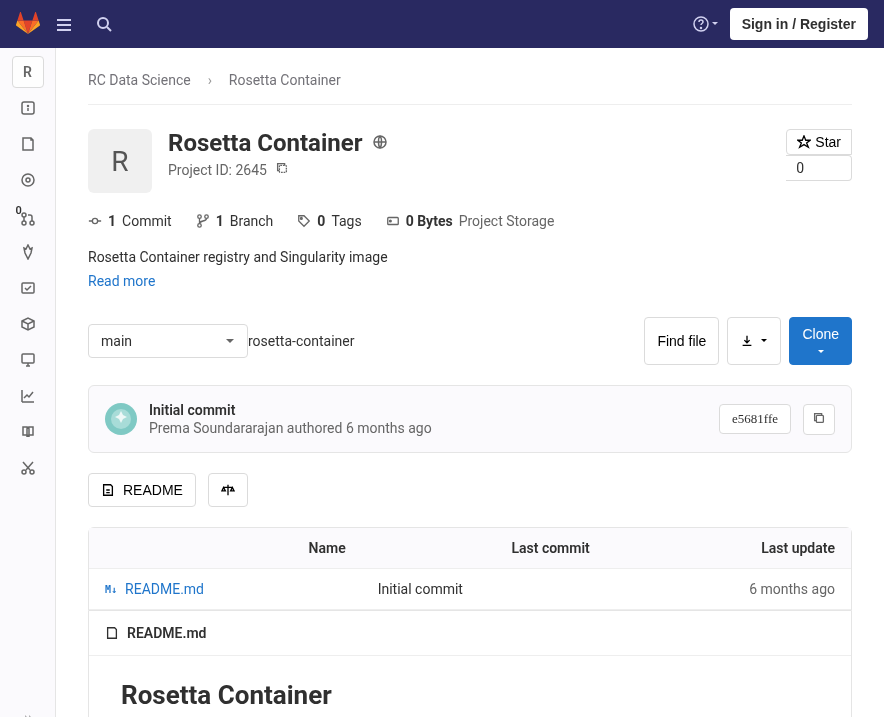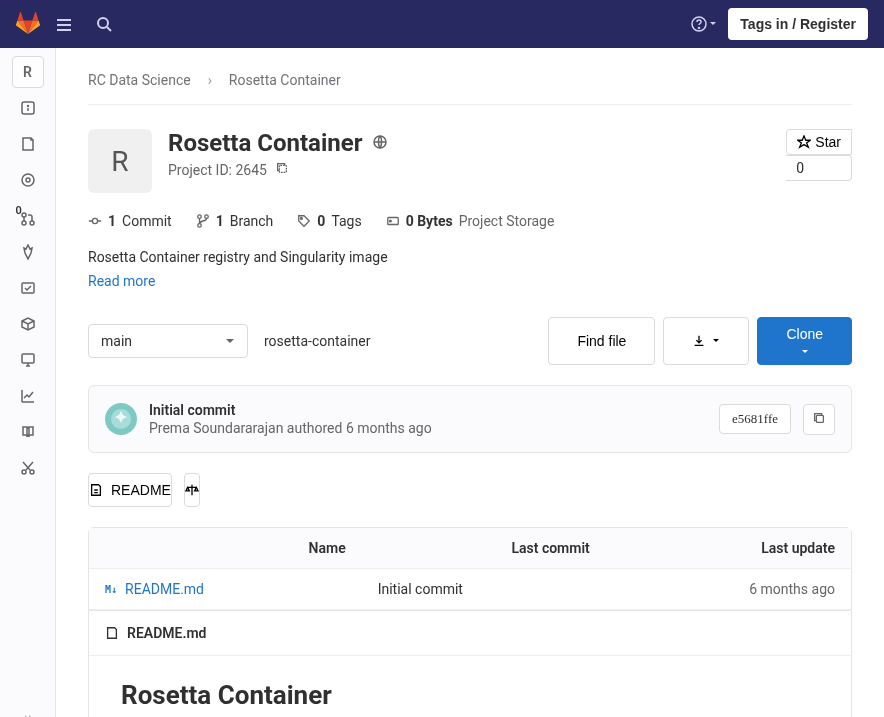--- a/index.html
+++ b/index.html
@@ -114,7 +114,7 @@
         <path d="M1 2l3 3 3-3z"></path>
       </svg>
   </button>
-  <button class="signin-btn">Tags in / Register</button>
+  <button class="signin-btn">Sign in / Register</button>
 </div>
 
 <div class="layout">

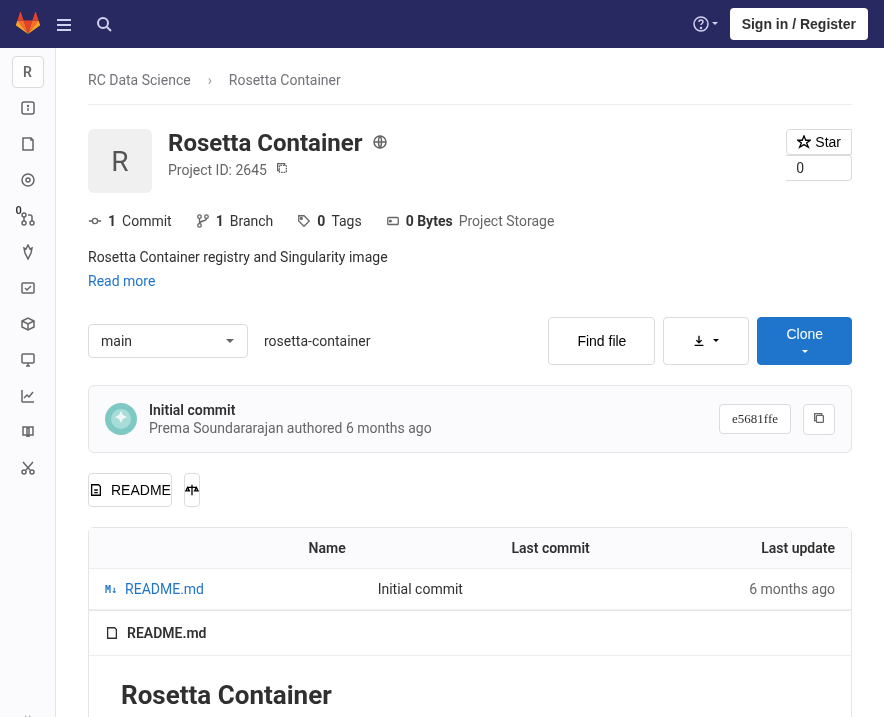--- a/index.html
+++ b/index.html
@@ -44,7 +44,7 @@
 .desc { padding: 8px 0; }
 .readmore { color: #1f75cb; display: inline-block; margin-top: 8px; cursor: pointer; }
 
-.controls { display: flex; align-items: center; gap: 16px; padding: 20px 0; }
+.controls { display: flex; align-items: center; padding: 20px 0; }
 .branch-select { width: 160px; border: 1px solid #dbdbdb; border-radius: 4px; padding: 8px 12px; display: flex; justify-content: space-between; align-items: center; cursor: pointer; background: #fff; }
 .path { color: #333; }
 .ctrl-right { margin-left: auto; display: flex; gap: 8px; }

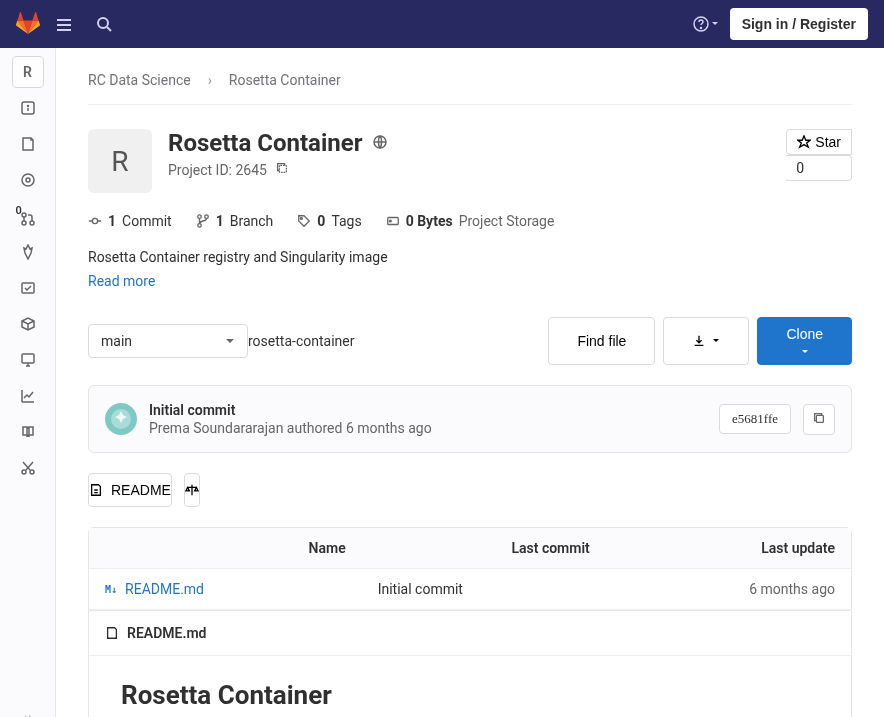--- a/index.html
+++ b/index.html
@@ -48,7 +48,7 @@
 .branch-select { width: 160px; border: 1px solid #dbdbdb; border-radius: 4px; padding: 8px 12px; display: flex; justify-content: space-between; align-items: center; cursor: pointer; background: #fff; }
 .path { color: #333; }
 .ctrl-right { margin-left: auto; display: flex; gap: 8px; }
-.btn { border: 1px solid #dbdbdb; background: #fff; padding: 8px 28px; border-radius: 4px; cursor: pointer; font-size: 14px; display: flex; align-items: center; gap: 6px; }
+.btn { border: 1px solid #dbdbdb; background: #fff; padding: 8px 12px; border-radius: 4px; cursor: pointer; font-size: 14px; display: flex; align-items: center; gap: 6px; }
 .btn-primary { background: #1f75cb; color: #fff; border-color: #1f75cb; flex-direction: column; }
 
 .commit-box { border: 1px solid #e5e5e5; border-radius: 6px; padding: 16px; display: flex; align-items: center; gap: 12px; background: #fbfafd; }

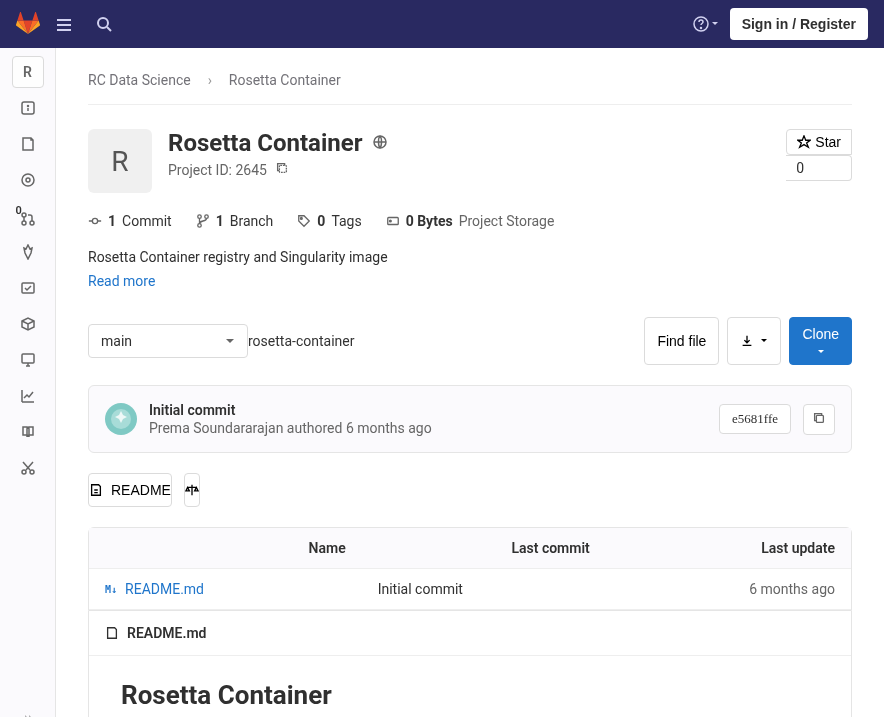--- a/index.html
+++ b/index.html
@@ -60,7 +60,7 @@
 .copy-btn { border: 1px solid #dbdbdb; padding: 6px 8px; border-radius: 4px; background: #fff; cursor: pointer; }
 
 .pills { display: flex; gap: 12px; padding: 20px 0; }
-.pill { border: 1px solid #dbdbdb; padding: 8px 0; border-radius: 4px; display: flex; align-items: center; gap: 8px; font-size: 14px; cursor: pointer; background: #fff; }
+.pill { border: 1px solid #dbdbdb; padding: 8px 12px; border-radius: 4px; display: flex; align-items: center; gap: 8px; font-size: 14px; cursor: pointer; background: #fff; }
 
 .file-table { width: 100%; border: 1px solid #e5e5e5; border-radius: 6px 6px 0 0; border-collapse: separate; border-spacing: 0; }
 .file-table th { background: #fbfafd; text-align: right; padding: 12px 16px; font-weight: 600; border-bottom: 1px solid #eee; }

